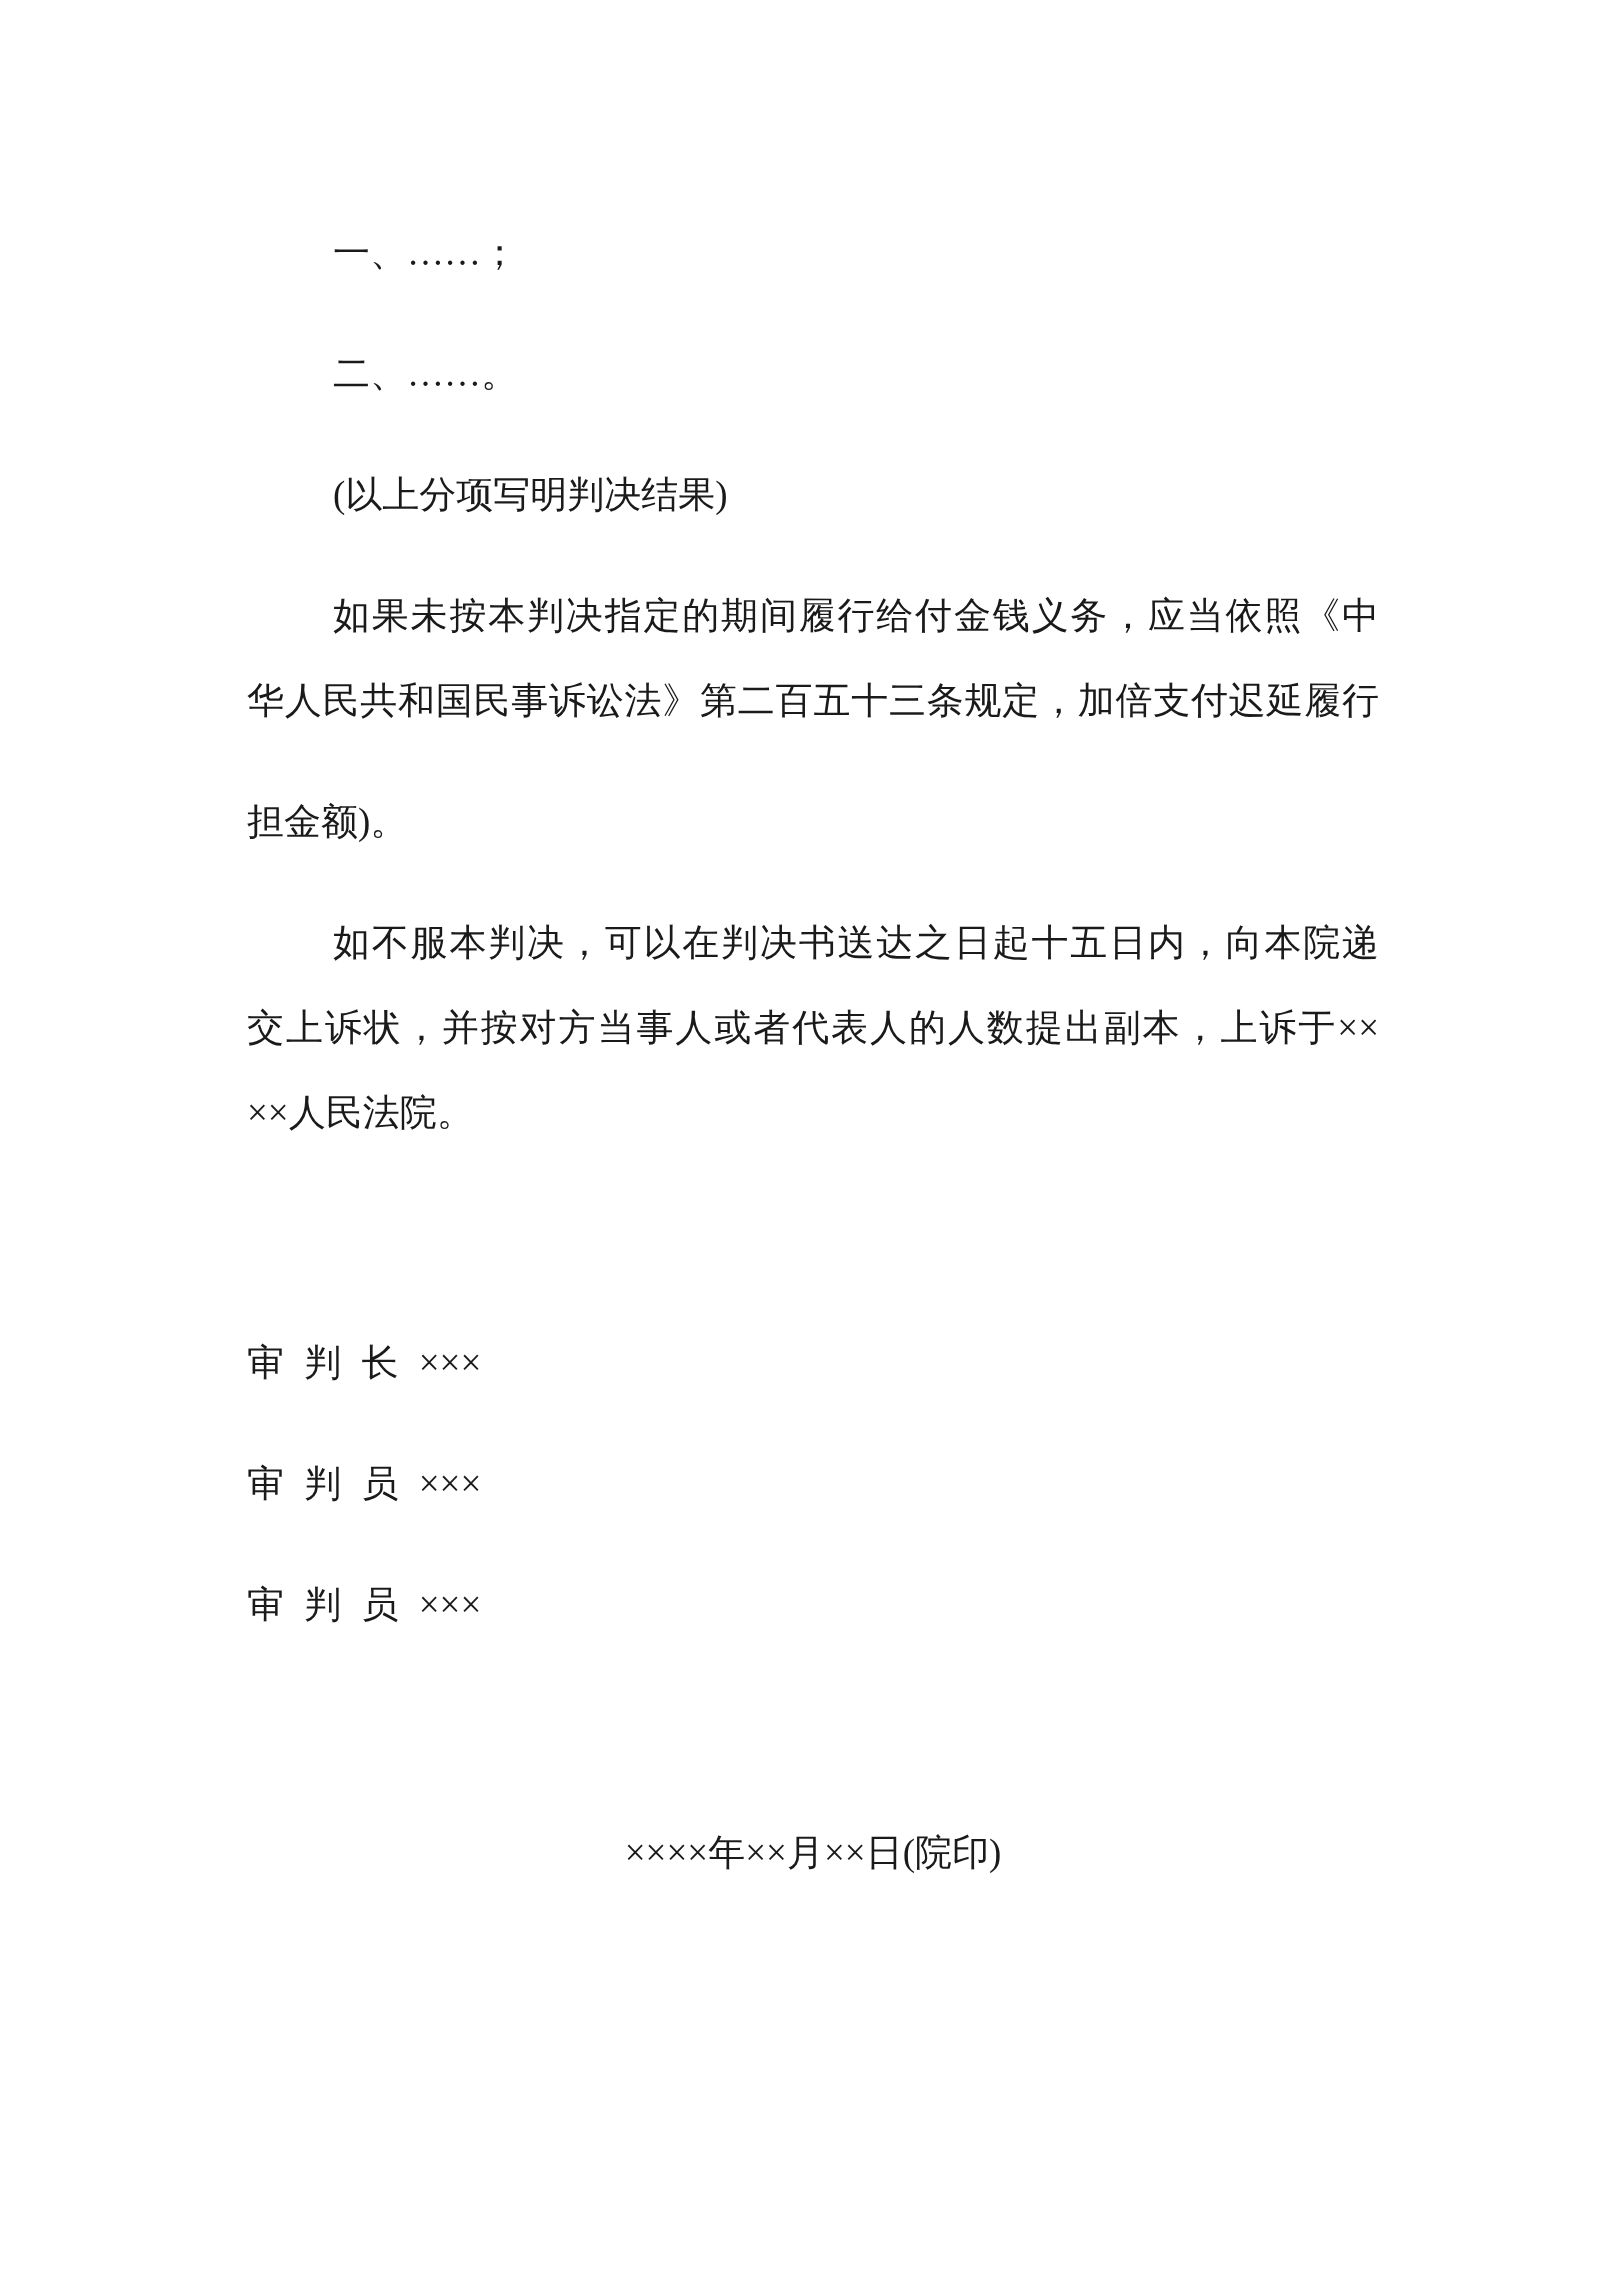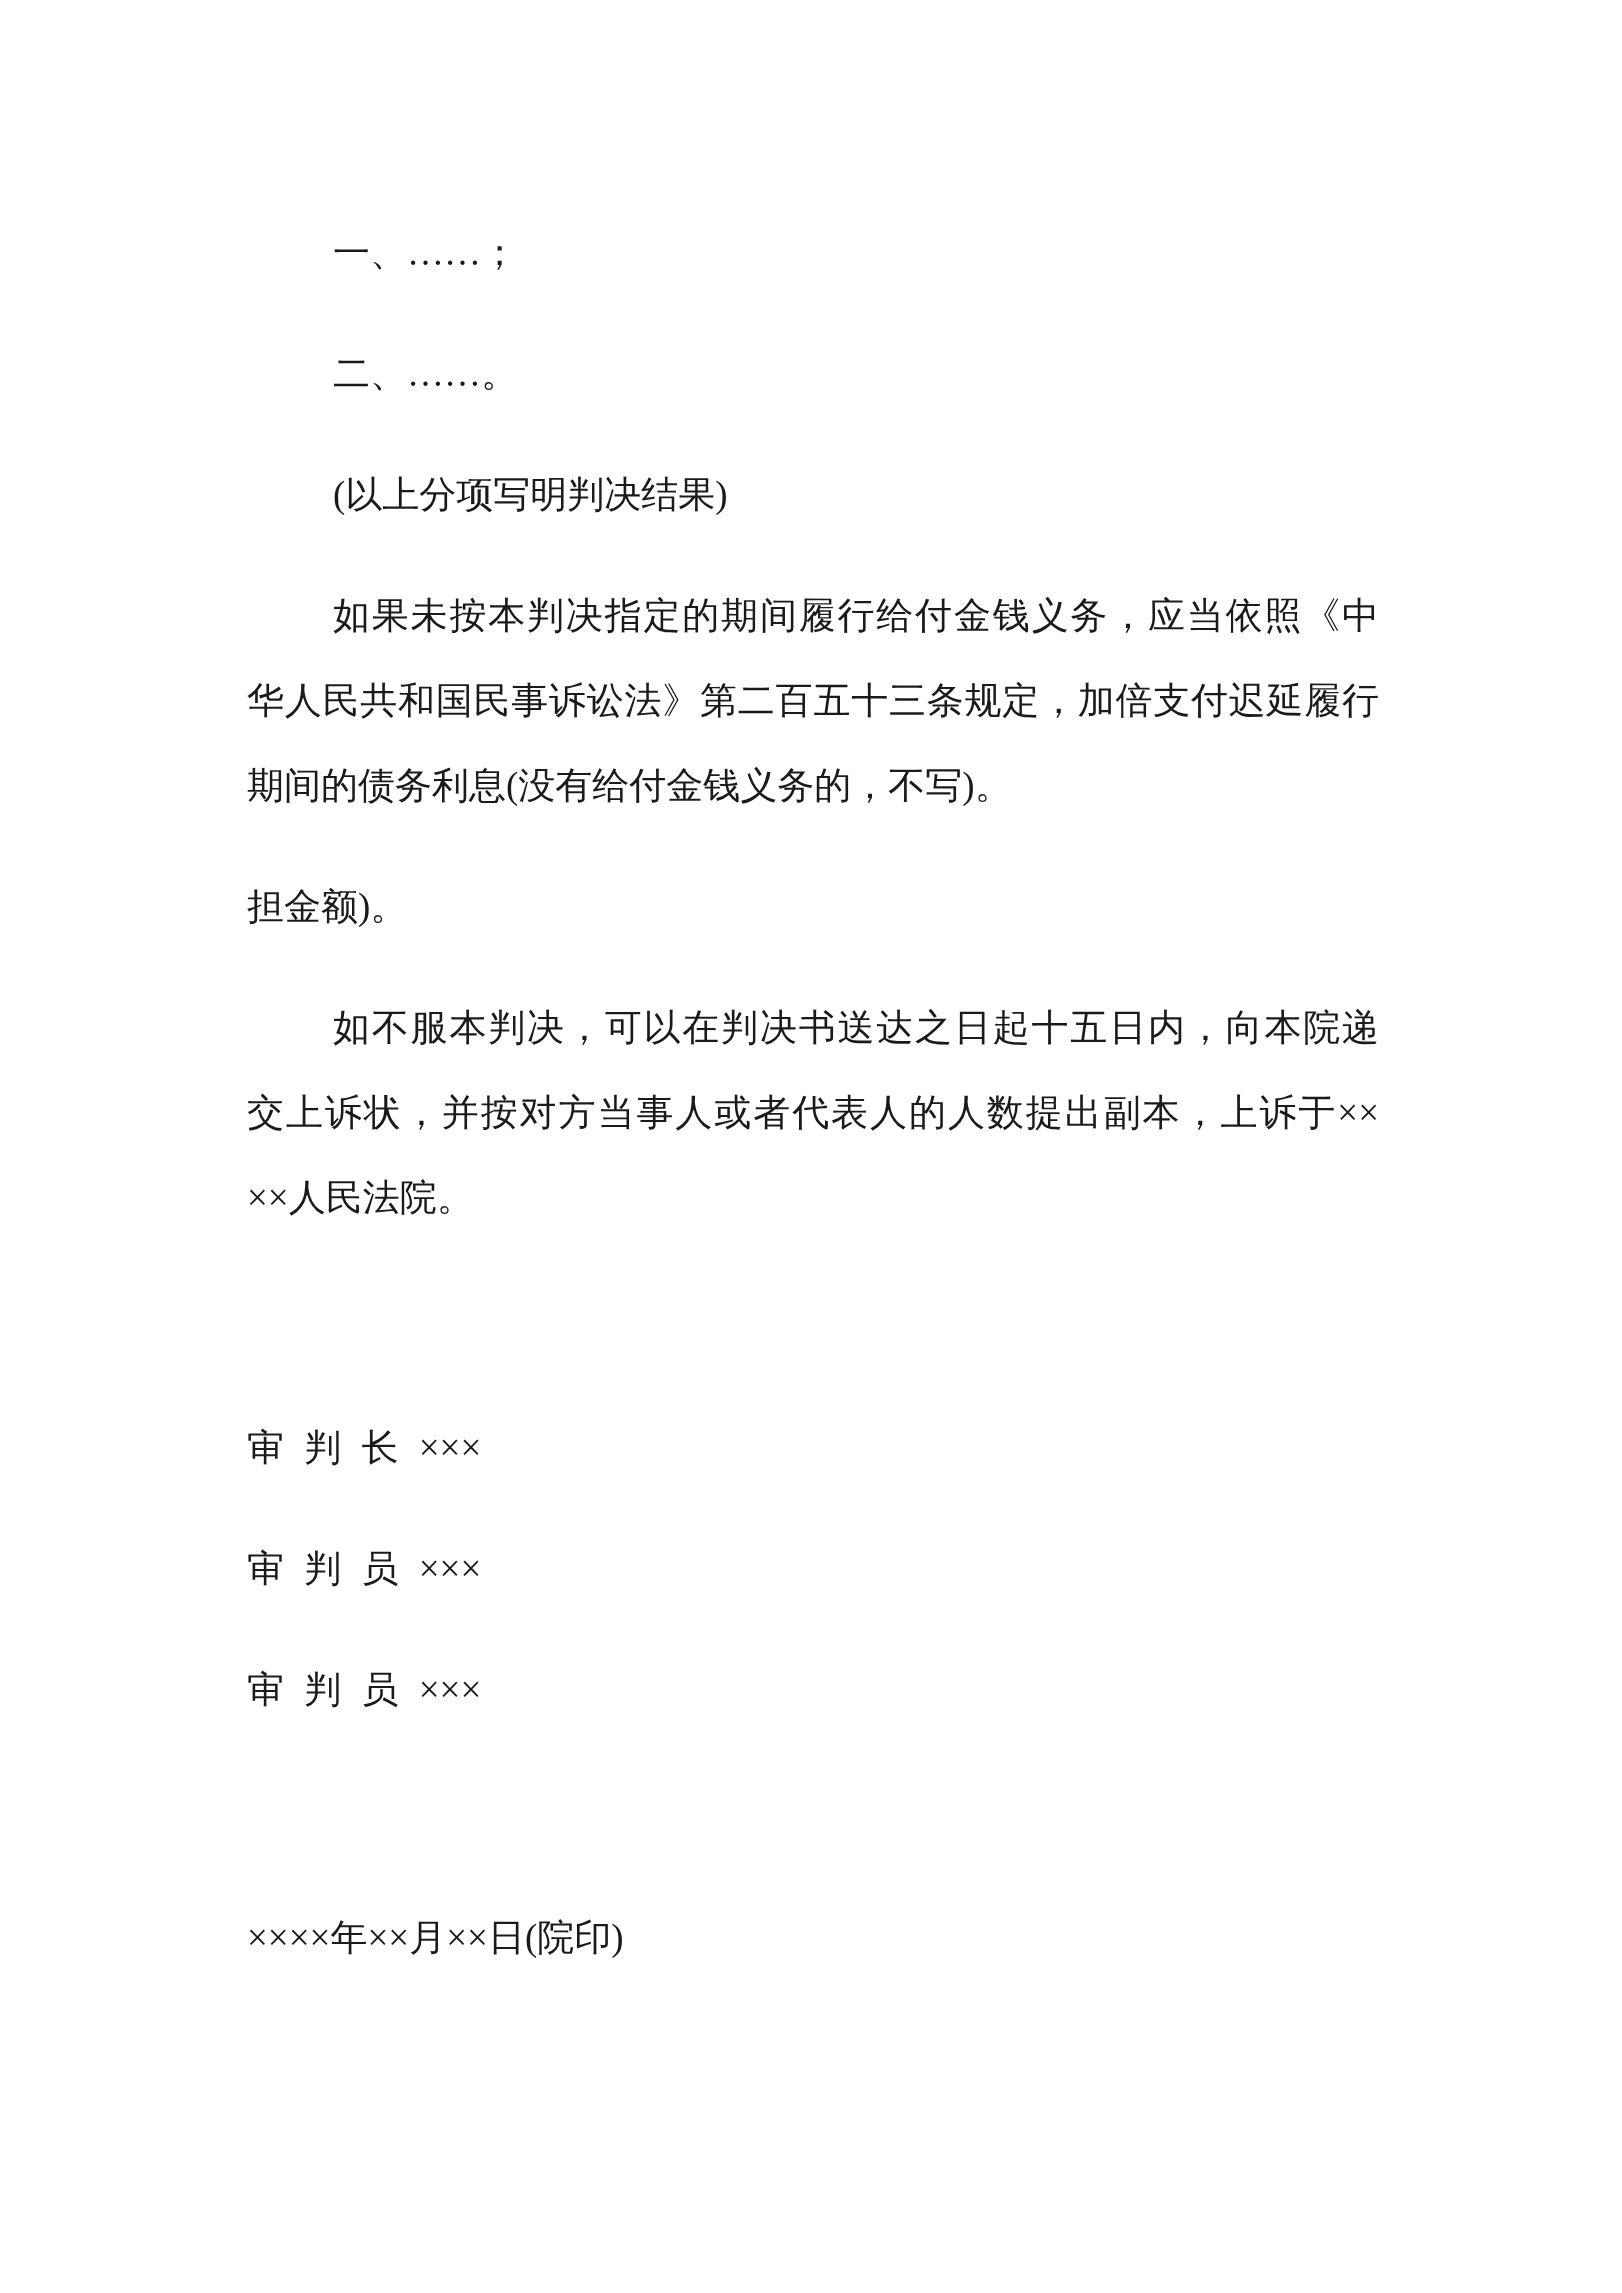--- a/index.html
+++ b/index.html
@@ -76,7 +76,6 @@
       <div class="para">
         <div class="line indent full">如果未按本判决指定的期间履行给付金钱义务，应当依照《中</div>
         <div class="line full">华人民共和国民事诉讼法》第二百五十三条规定，加倍支付迟延履行</div>
-        <div class="line">期间的债务利息(没有给付金钱义务的，不写)。</div>
       </div>
       <div class="para">
         <div class="line">担金额)。</div>

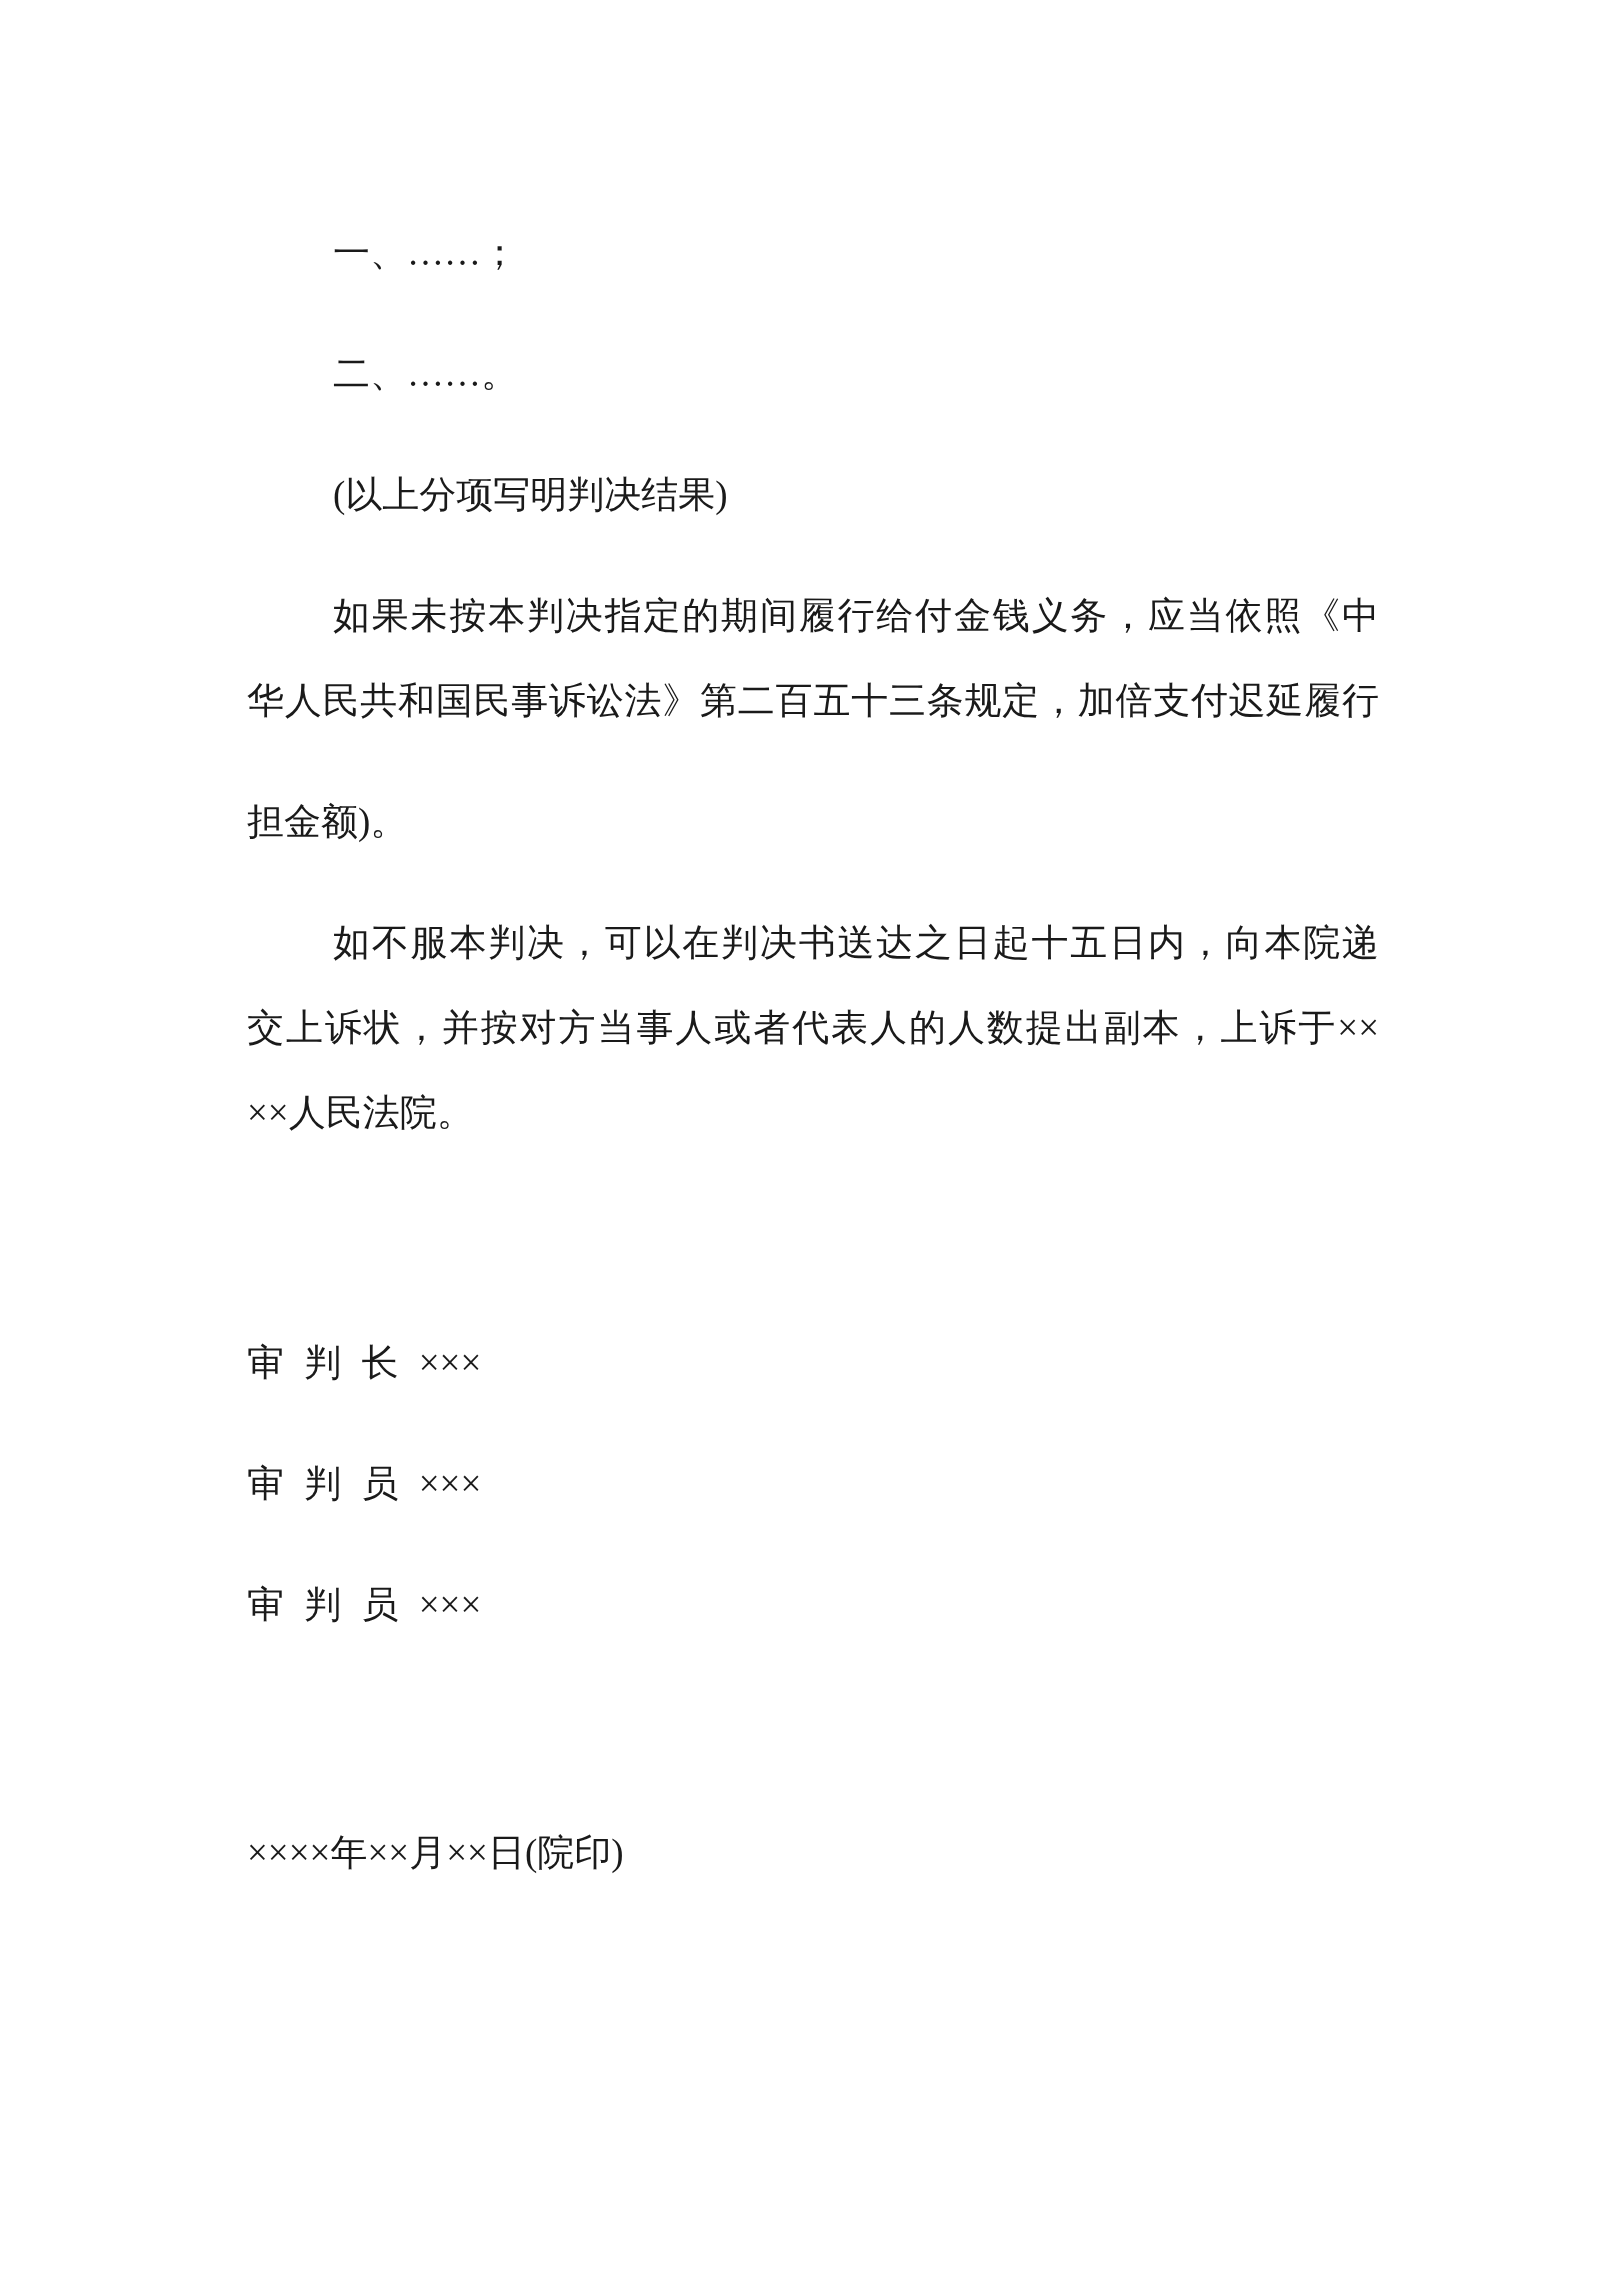--- a/index.html
+++ b/index.html
@@ -54,7 +54,7 @@
     margin-top: 127px;
     line-height: 121px;
     height: 121px;
-    text-align: left;
+    text-align: center;
     white-space: nowrap;
   }
 </style>

